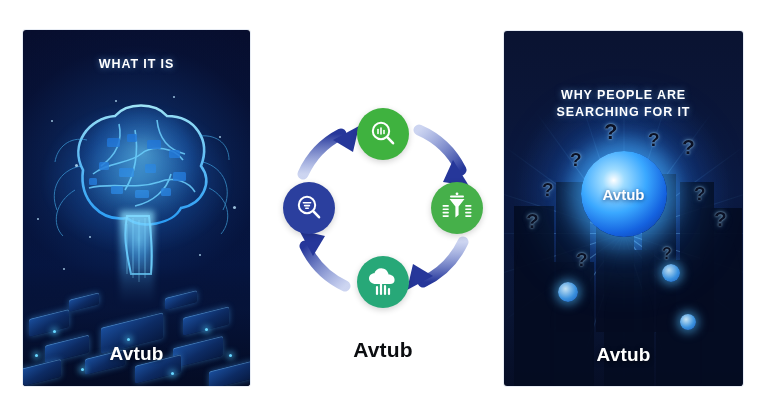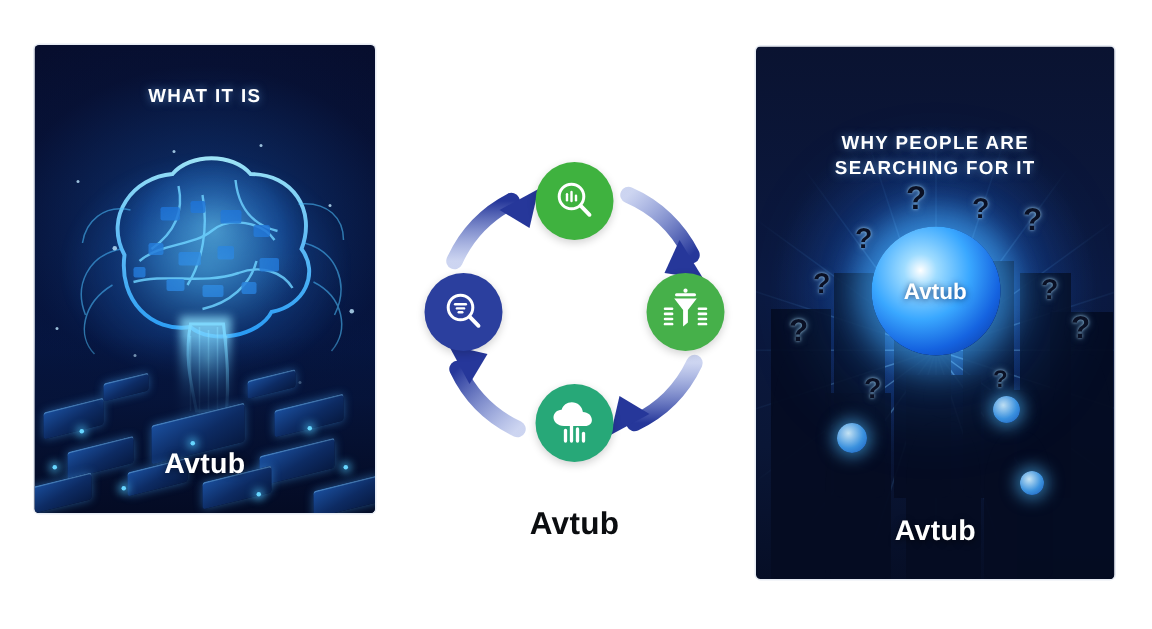--- a/index.html
+++ b/index.html
@@ -22,7 +22,7 @@
   }
 
   
-  #panel-what{left:23px;top:30px;width:227px;height:312px;
+  #panel-what{left:23px;top:30px;width:227px;height:356px;
     background:
       radial-gradient(120% 70% at 50% 38%, rgba(22,84,170,.55) 0%, rgba(8,26,70,.25) 48%, rgba(4,10,38,0) 72%),
       linear-gradient(180deg,#070d2c 0%,#061035 40%,#05143f 66%,#030a22 100%);

